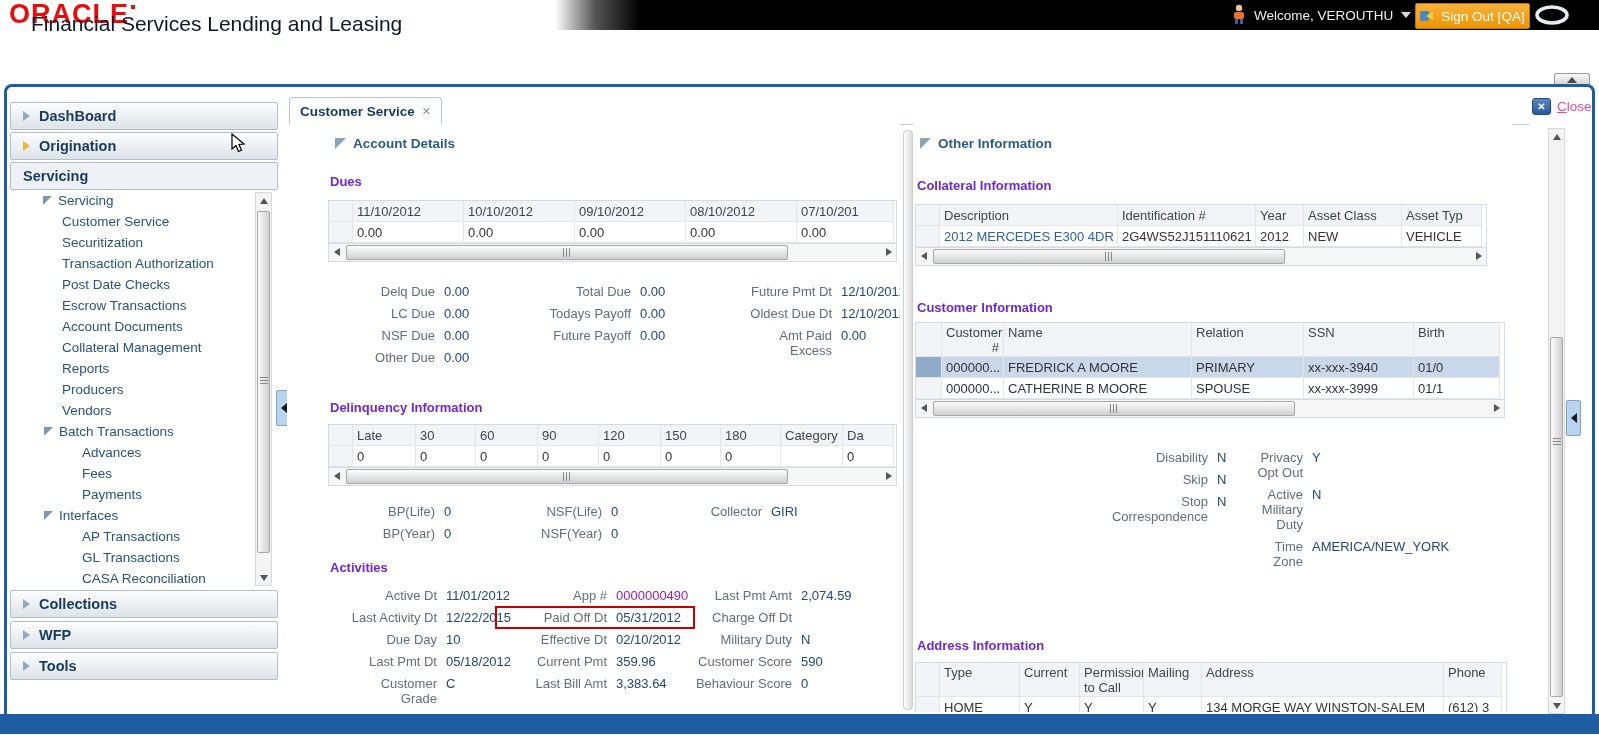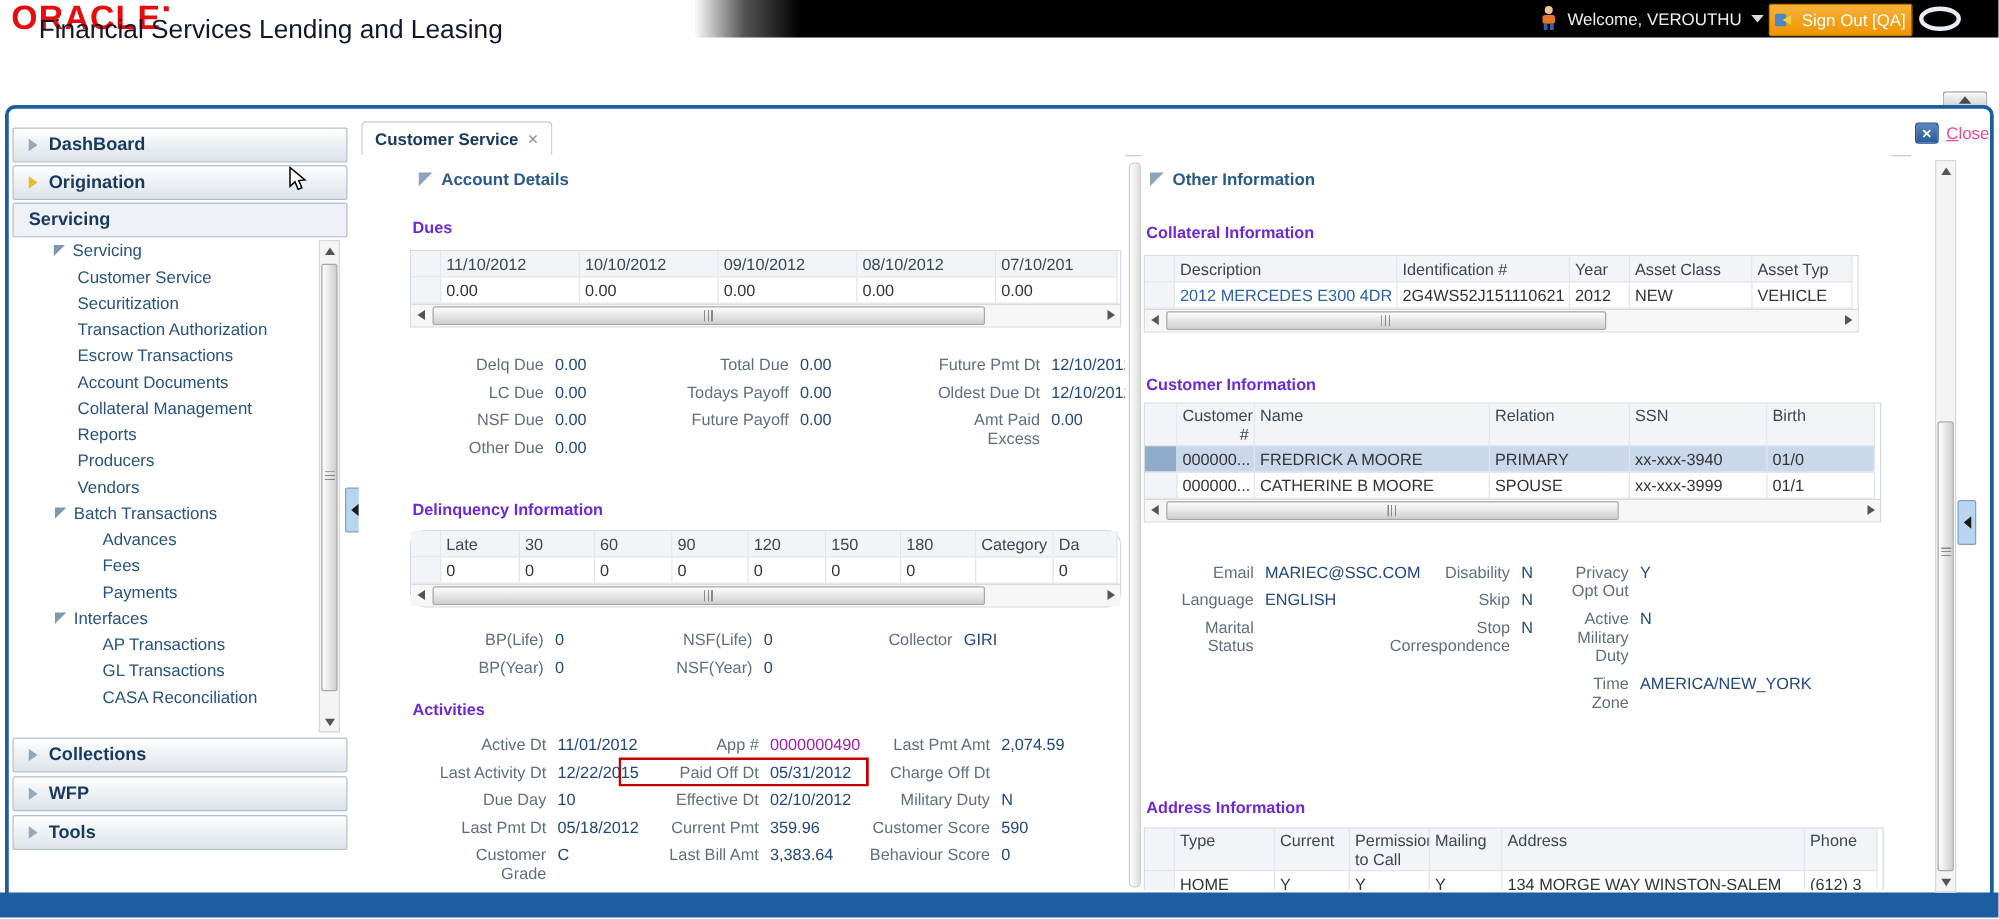--- a/index.html
+++ b/index.html
@@ -193,6 +193,9 @@
           <span>Transaction Authorization</span>
         </div>
       <div class="ti ind1">
+          <span>Post Date Checks</span>
+        </div>
+      <div class="ti ind1">
           <span>Escrow Transactions</span>
         </div>
       <div class="ti ind1">

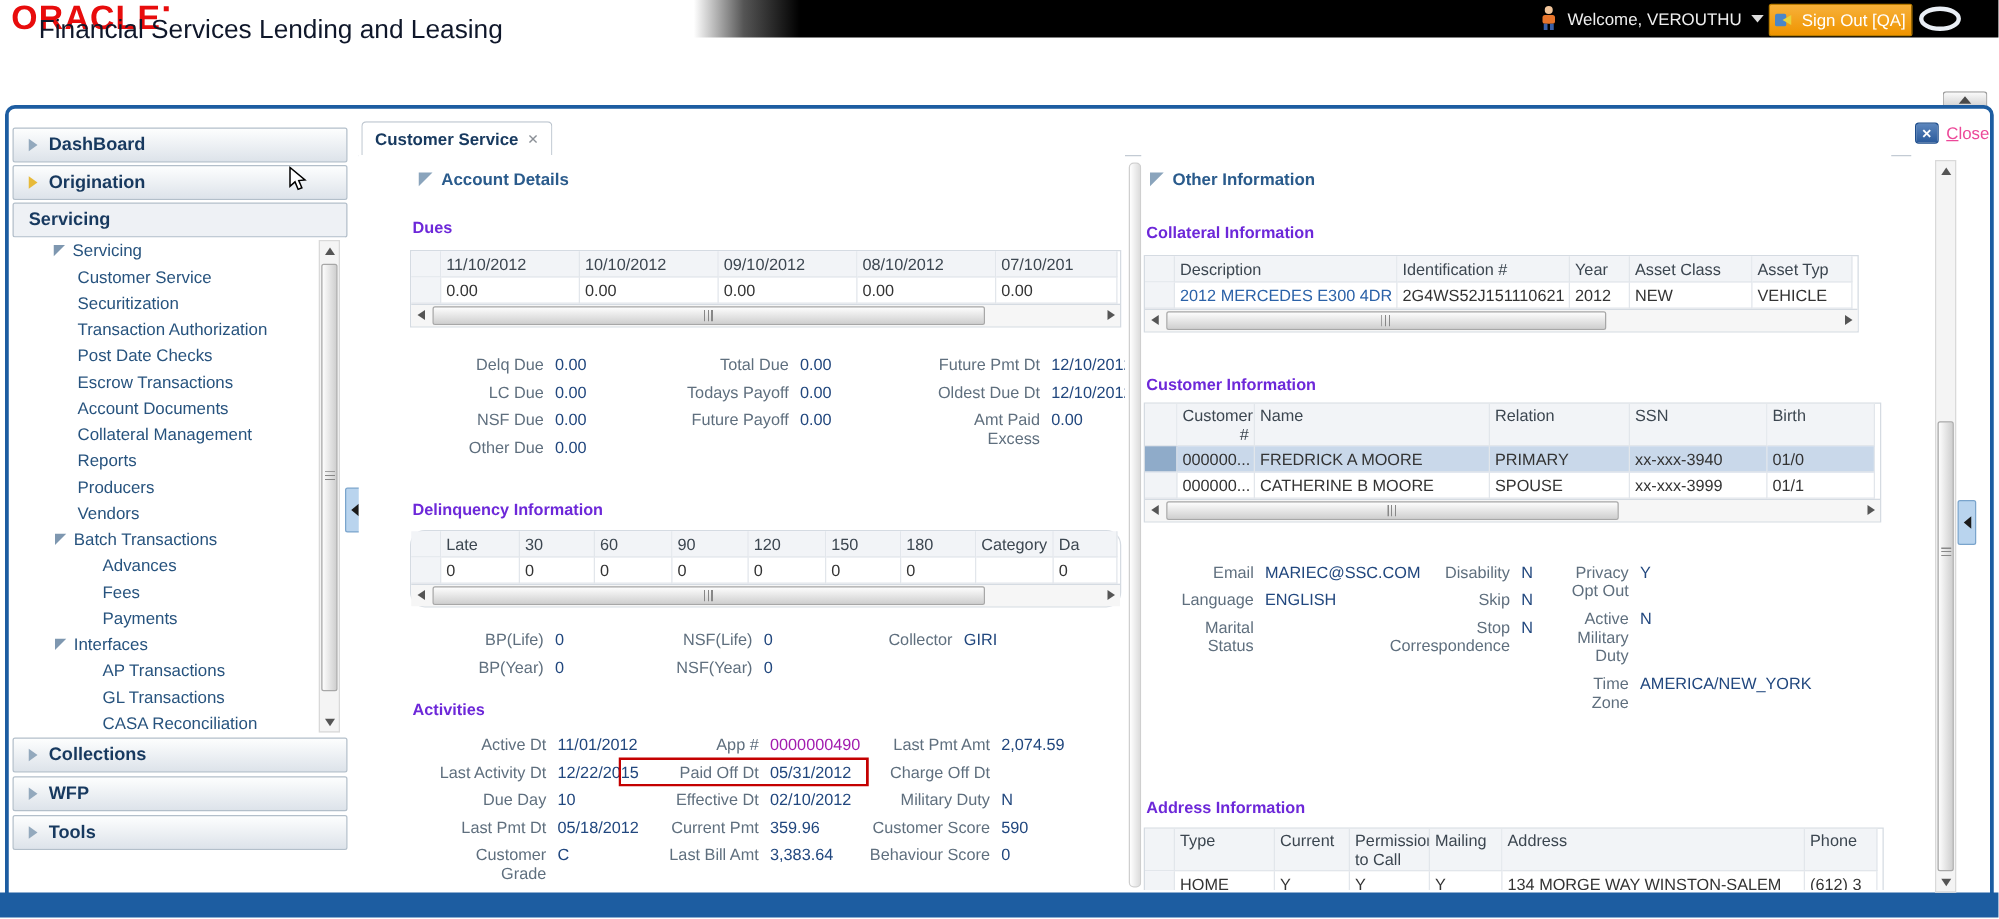--- a/index.html
+++ b/index.html
@@ -372,7 +372,7 @@
 
     <div class="h2" style="left:43px;top:276px;">Delinquency Information</div>
 
-    <div class="tbl" style="left:41px;top:300px;width:567px;border-radius:12px;">
+    <div class="tbl" style="left:41px;top:300px;width:567px;">
       <div class="trow th">
         <span class="tc gut" style="width:24px"></span>
         <span class="tc" style="width:63px">Late</span>

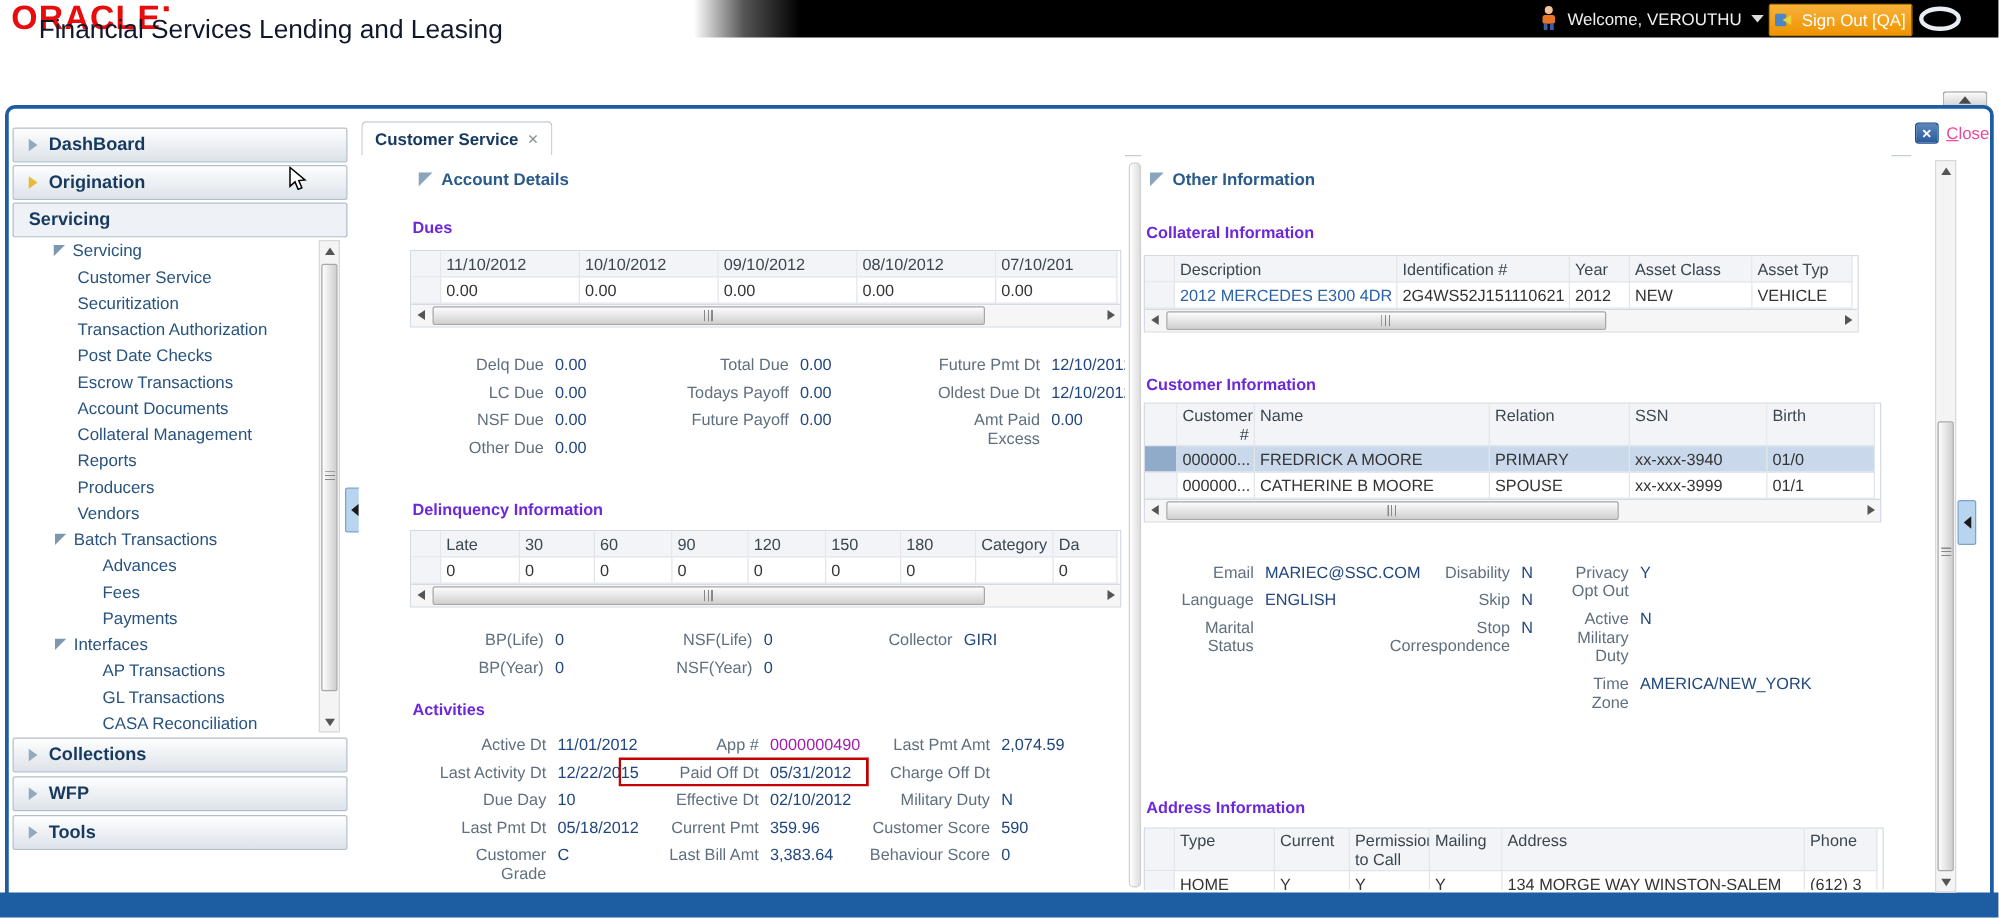--- a/index.html
+++ b/index.html
@@ -587,20 +587,6 @@
       </div>
     </div>
 
-    <div class="fgroup" style="left:28px;top:326px;">
-      <div class="fld">
-          <span class="lbl" style="width:62px">Email</span>
-          <span class="val">MARIEC@SSC.COM</span>
-        </div>
-      <div class="fld">
-          <span class="lbl" style="width:62px">Language</span>
-          <span class="val">ENGLISH</span>
-        </div>
-      <div class="fld">
-          <span class="lbl" style="width:62px">Marital Status</span>
-          <span class="val"></span>
-        </div>
-    </div>
     <div class="fgroup" style="left:190px;top:326px;">
       <div class="fld">
           <span class="lbl" style="width:105px">Disability</span>

